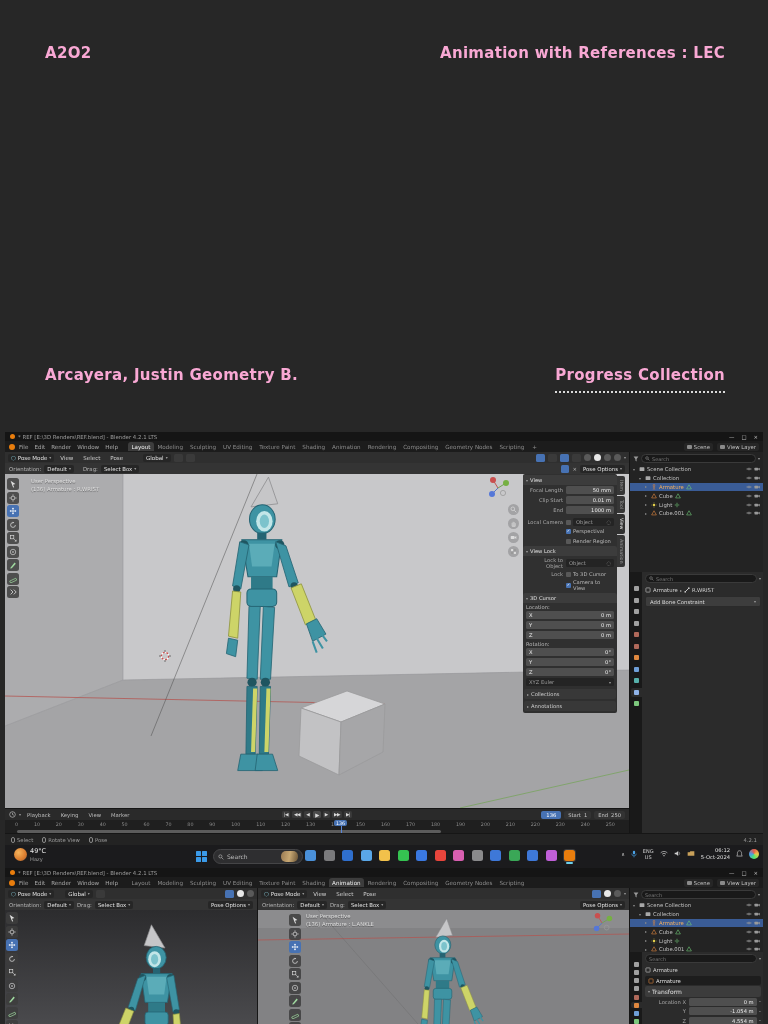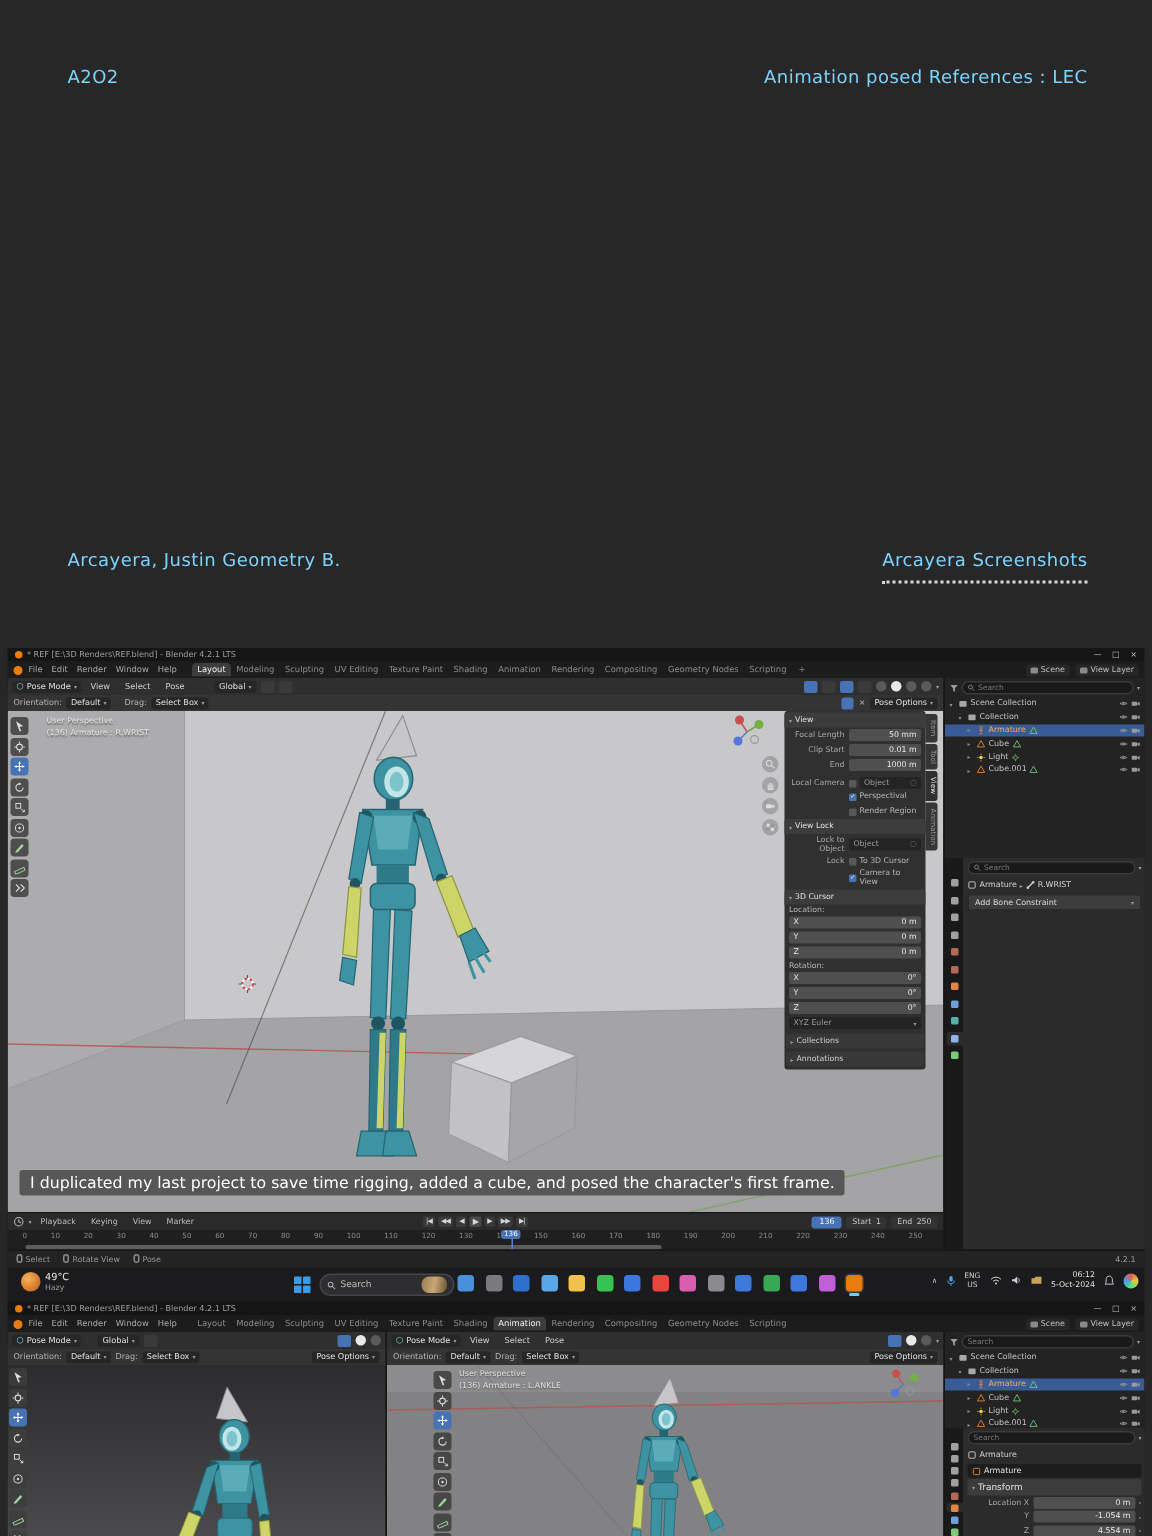--- a/index.html
+++ b/index.html
@@ -7,7 +7,7 @@
   body{background:#272727;font-family:"DejaVu Sans","Liberation Sans",sans-serif;position:relative}
   .abs{position:absolute}
   
-  .slide-txt{color:#7dd3fc;font-weight:normal;font-size:12px;letter-spacing:.3px}
+  .slide-txt{color:#f9a8d4;font-weight:bold;font-size:15px;letter-spacing:.3px}
   .dotted-u{border-bottom:2px dotted #d9d9d9;padding-bottom:7px}
   
   .bl-window{position:absolute;left:5px;width:758px;background:#1f1f1f;overflow:hidden;color:#c5c5c5;font-size:6px}

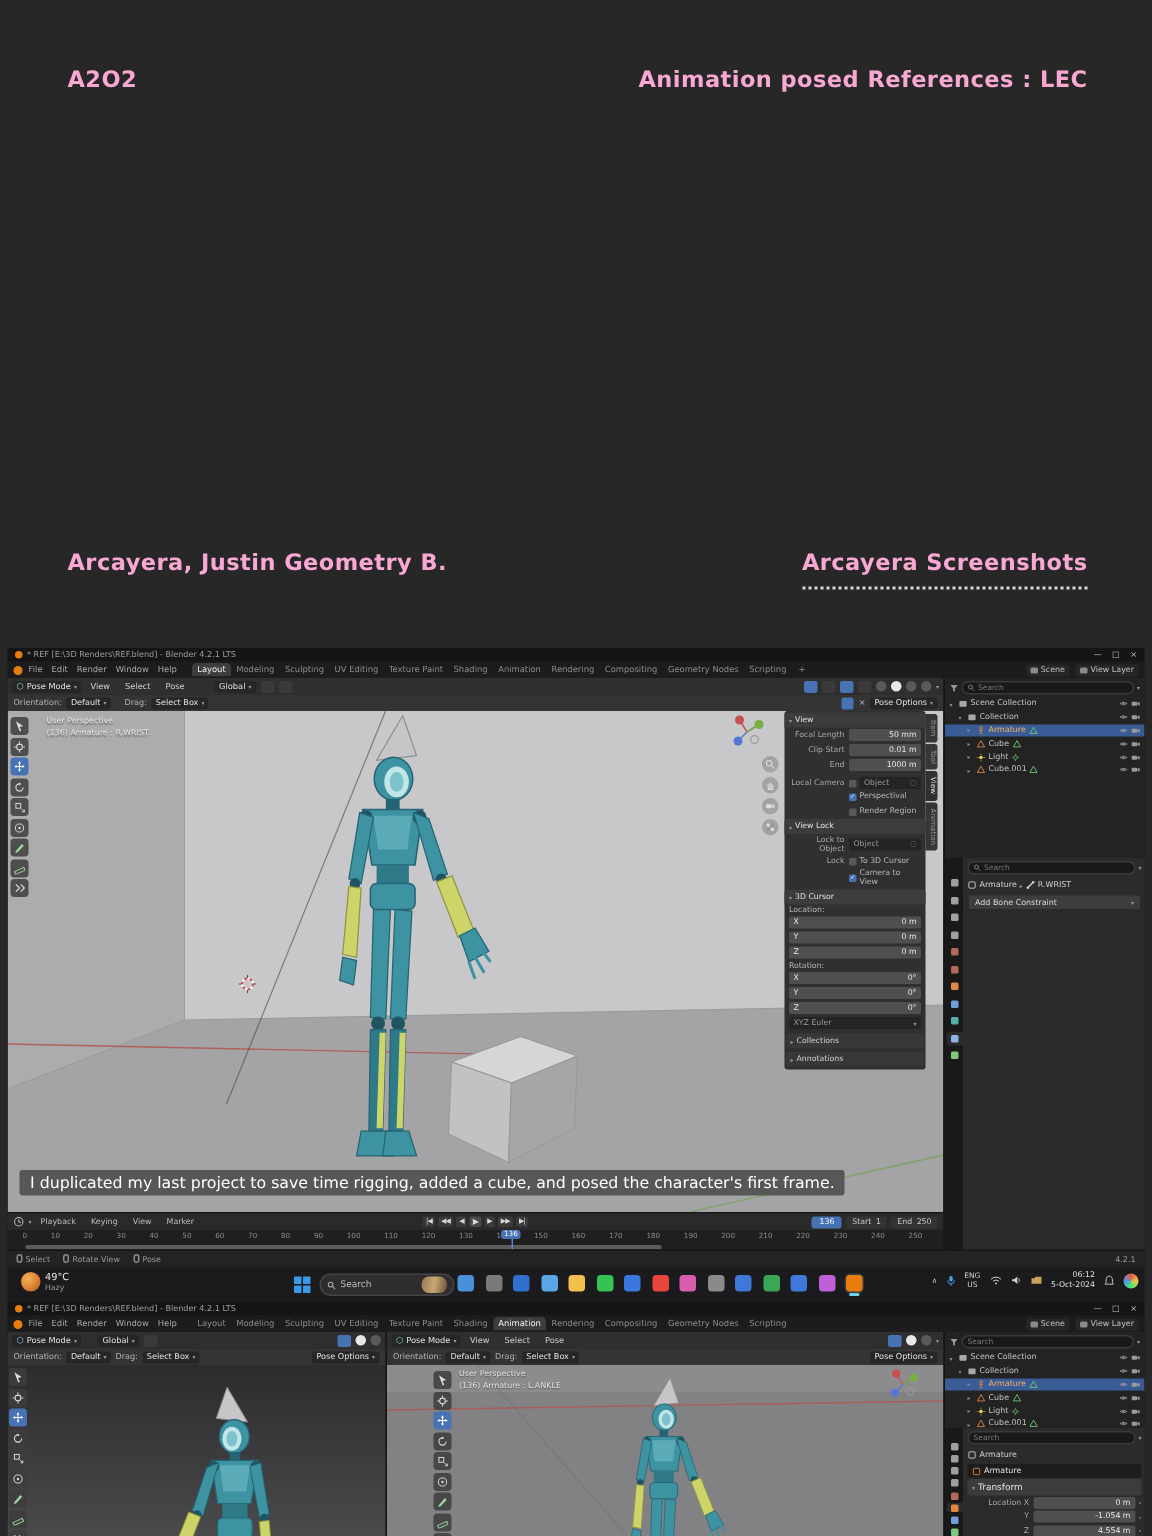--- a/index.html
+++ b/index.html
@@ -169,7 +169,7 @@
 </svg>
 
 <div class="abs slide-txt" style="left:45px;top:44px">A2O2</div>
-<div class="abs slide-txt" style="right:43px;top:44px">Animation posed References : LEC</div>
+<div class="abs slide-txt" style="right:43px;top:44px">Animation with References : LEC</div>
 <div class="abs slide-txt" style="left:45px;top:366px">Arcayera, Justin Geometry B.</div>
 <div class="abs slide-txt dotted-u" style="right:43px;top:366px">Arcayera Screenshots</div>
 

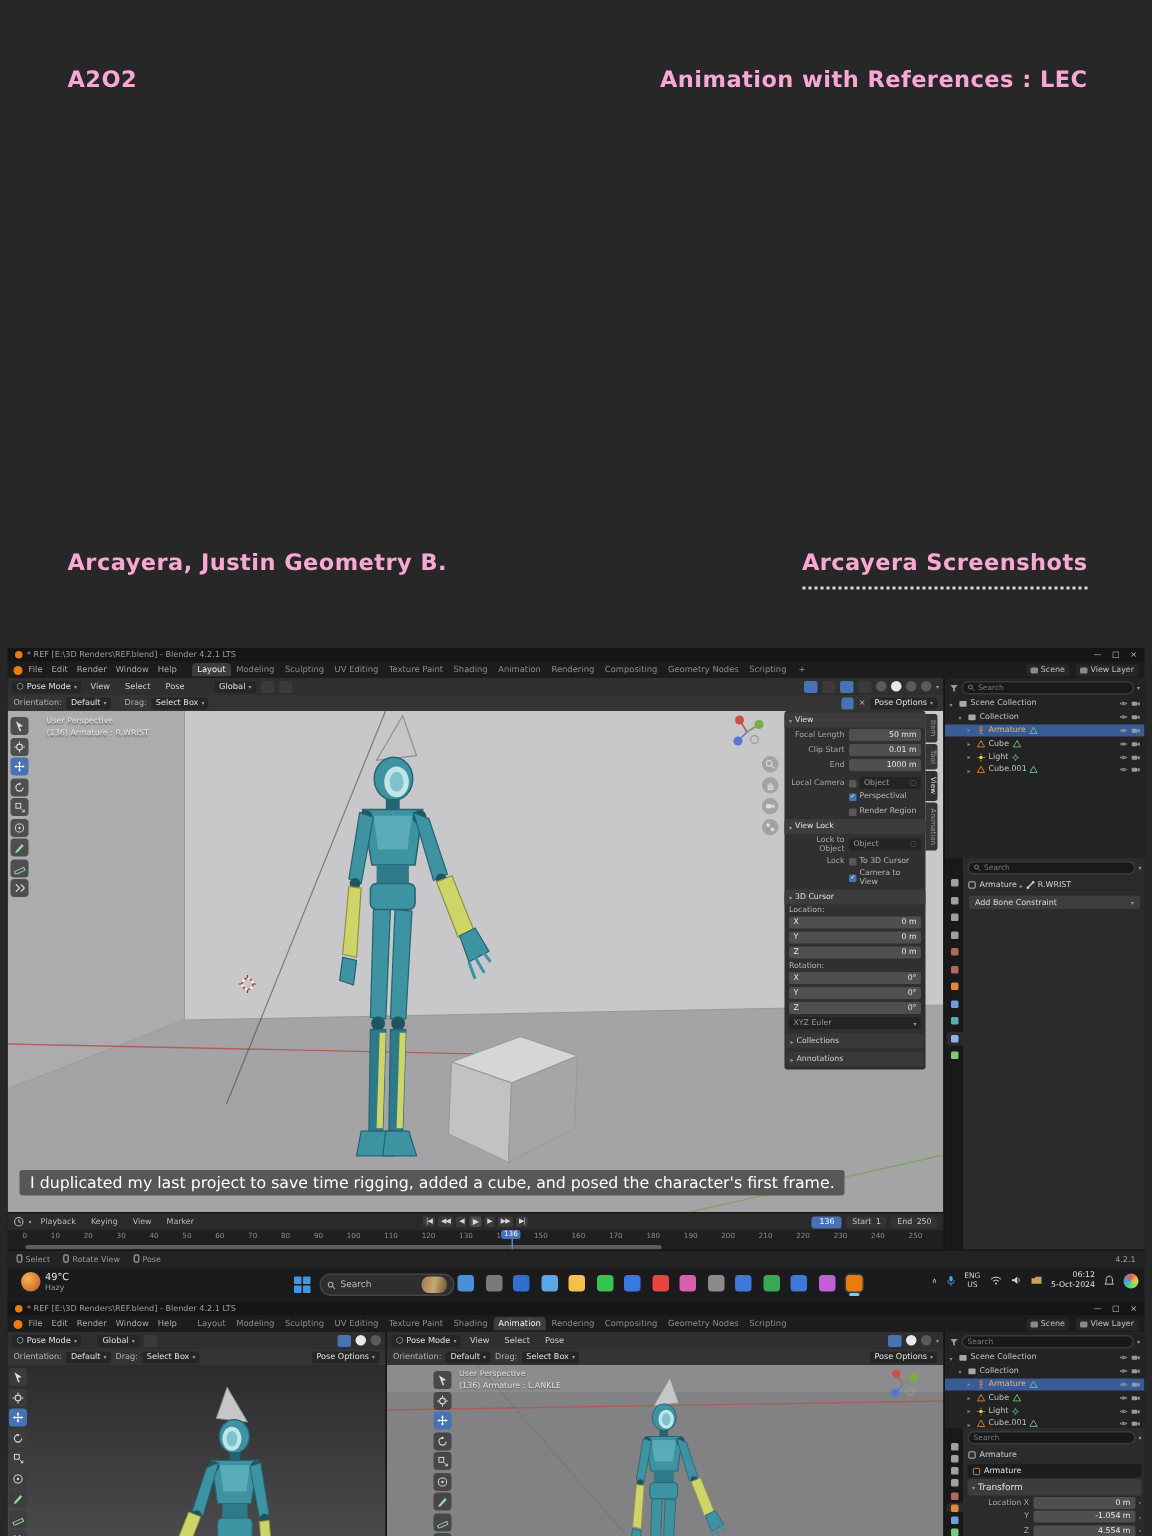--- a/index.html
+++ b/index.html
@@ -171,7 +171,7 @@
 <div class="abs slide-txt" style="left:45px;top:44px">A2O2</div>
 <div class="abs slide-txt" style="right:43px;top:44px">Animation with References : LEC</div>
 <div class="abs slide-txt" style="left:45px;top:366px">Arcayera, Justin Geometry B.</div>
-<div class="abs slide-txt dotted-u" style="right:43px;top:366px">Arcayera Screenshots</div>
+<div class="abs slide-txt dotted-u" style="right:43px;top:366px">Progress Collection</div>
 
 <div class="bl-window" id="win1" style="top:432px;height:413px">
   <div class="titlebar">

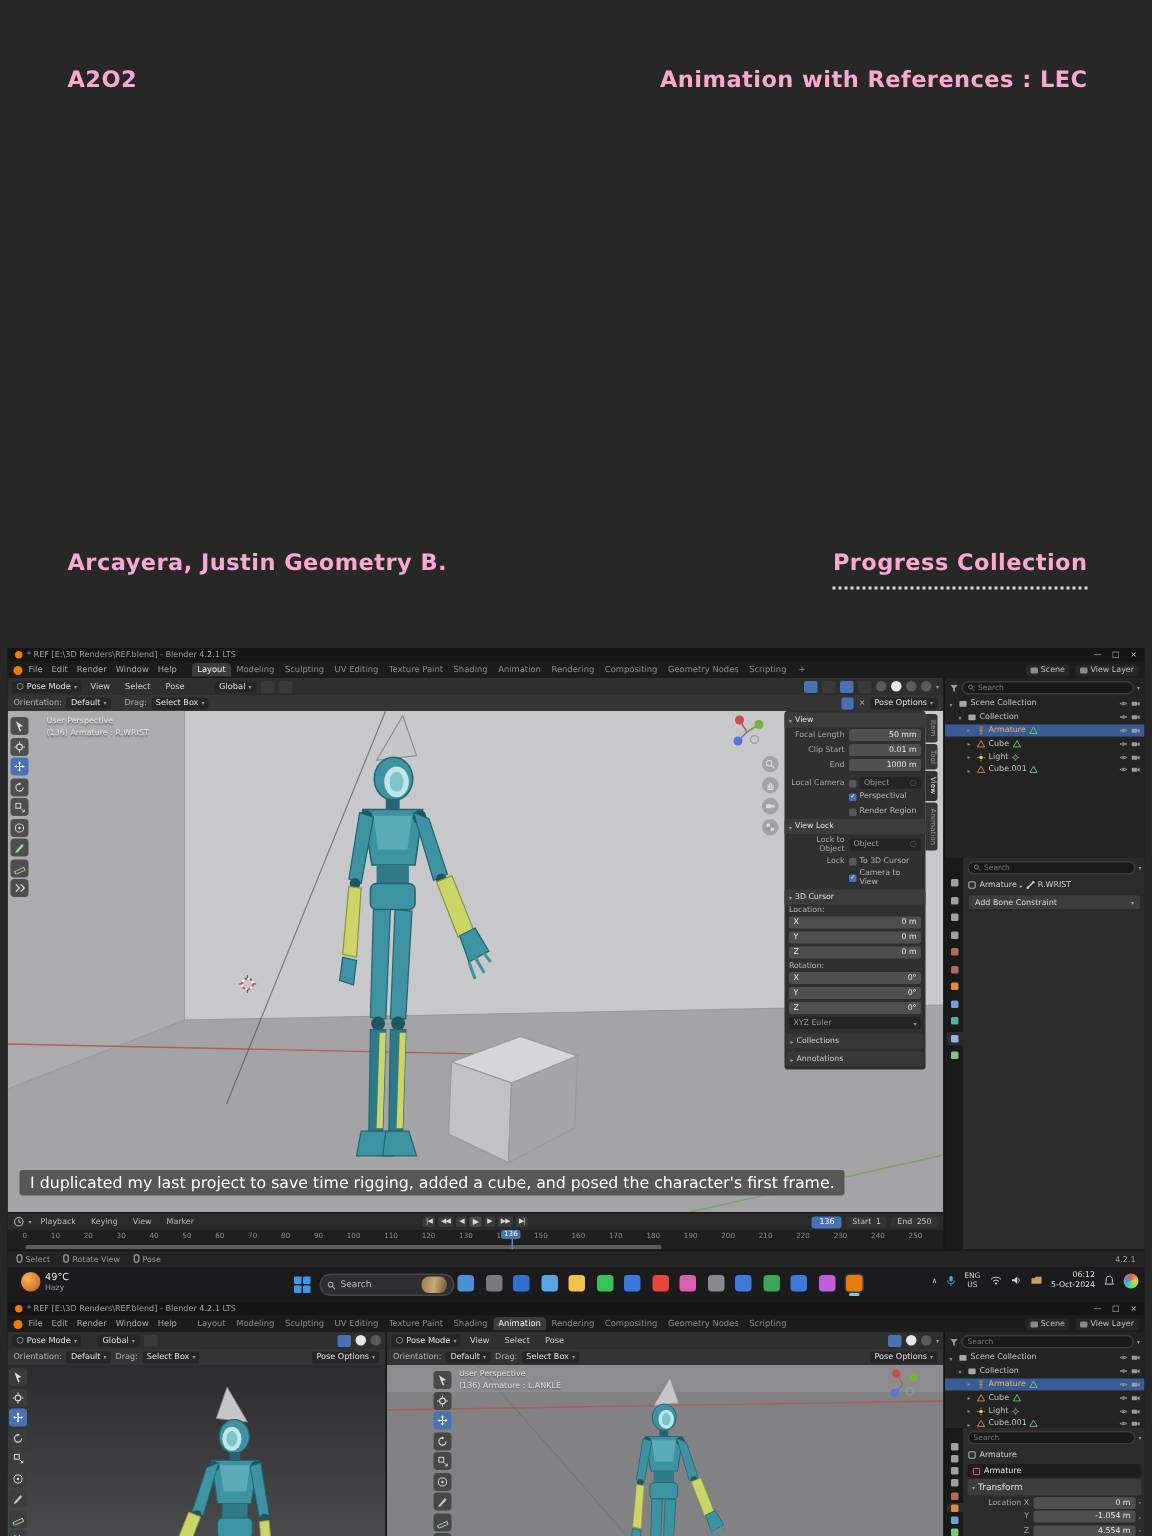--- a/index.html
+++ b/index.html
@@ -376,7 +376,6 @@
         </span>
       </div>
     
-    <div class="abs" style="left:8px;top:306px;background:rgba(82,82,82,.94);border-radius:2px;padding:2.5px 7px;color:#fff;font-size:10.5px;white-space:nowrap">I duplicated my last project to save time rigging, added a cube, and posed the character's first frame.</div>
     
     <div class="npanel" style="left:518px;top:0px">
       <div class="sect-h">

